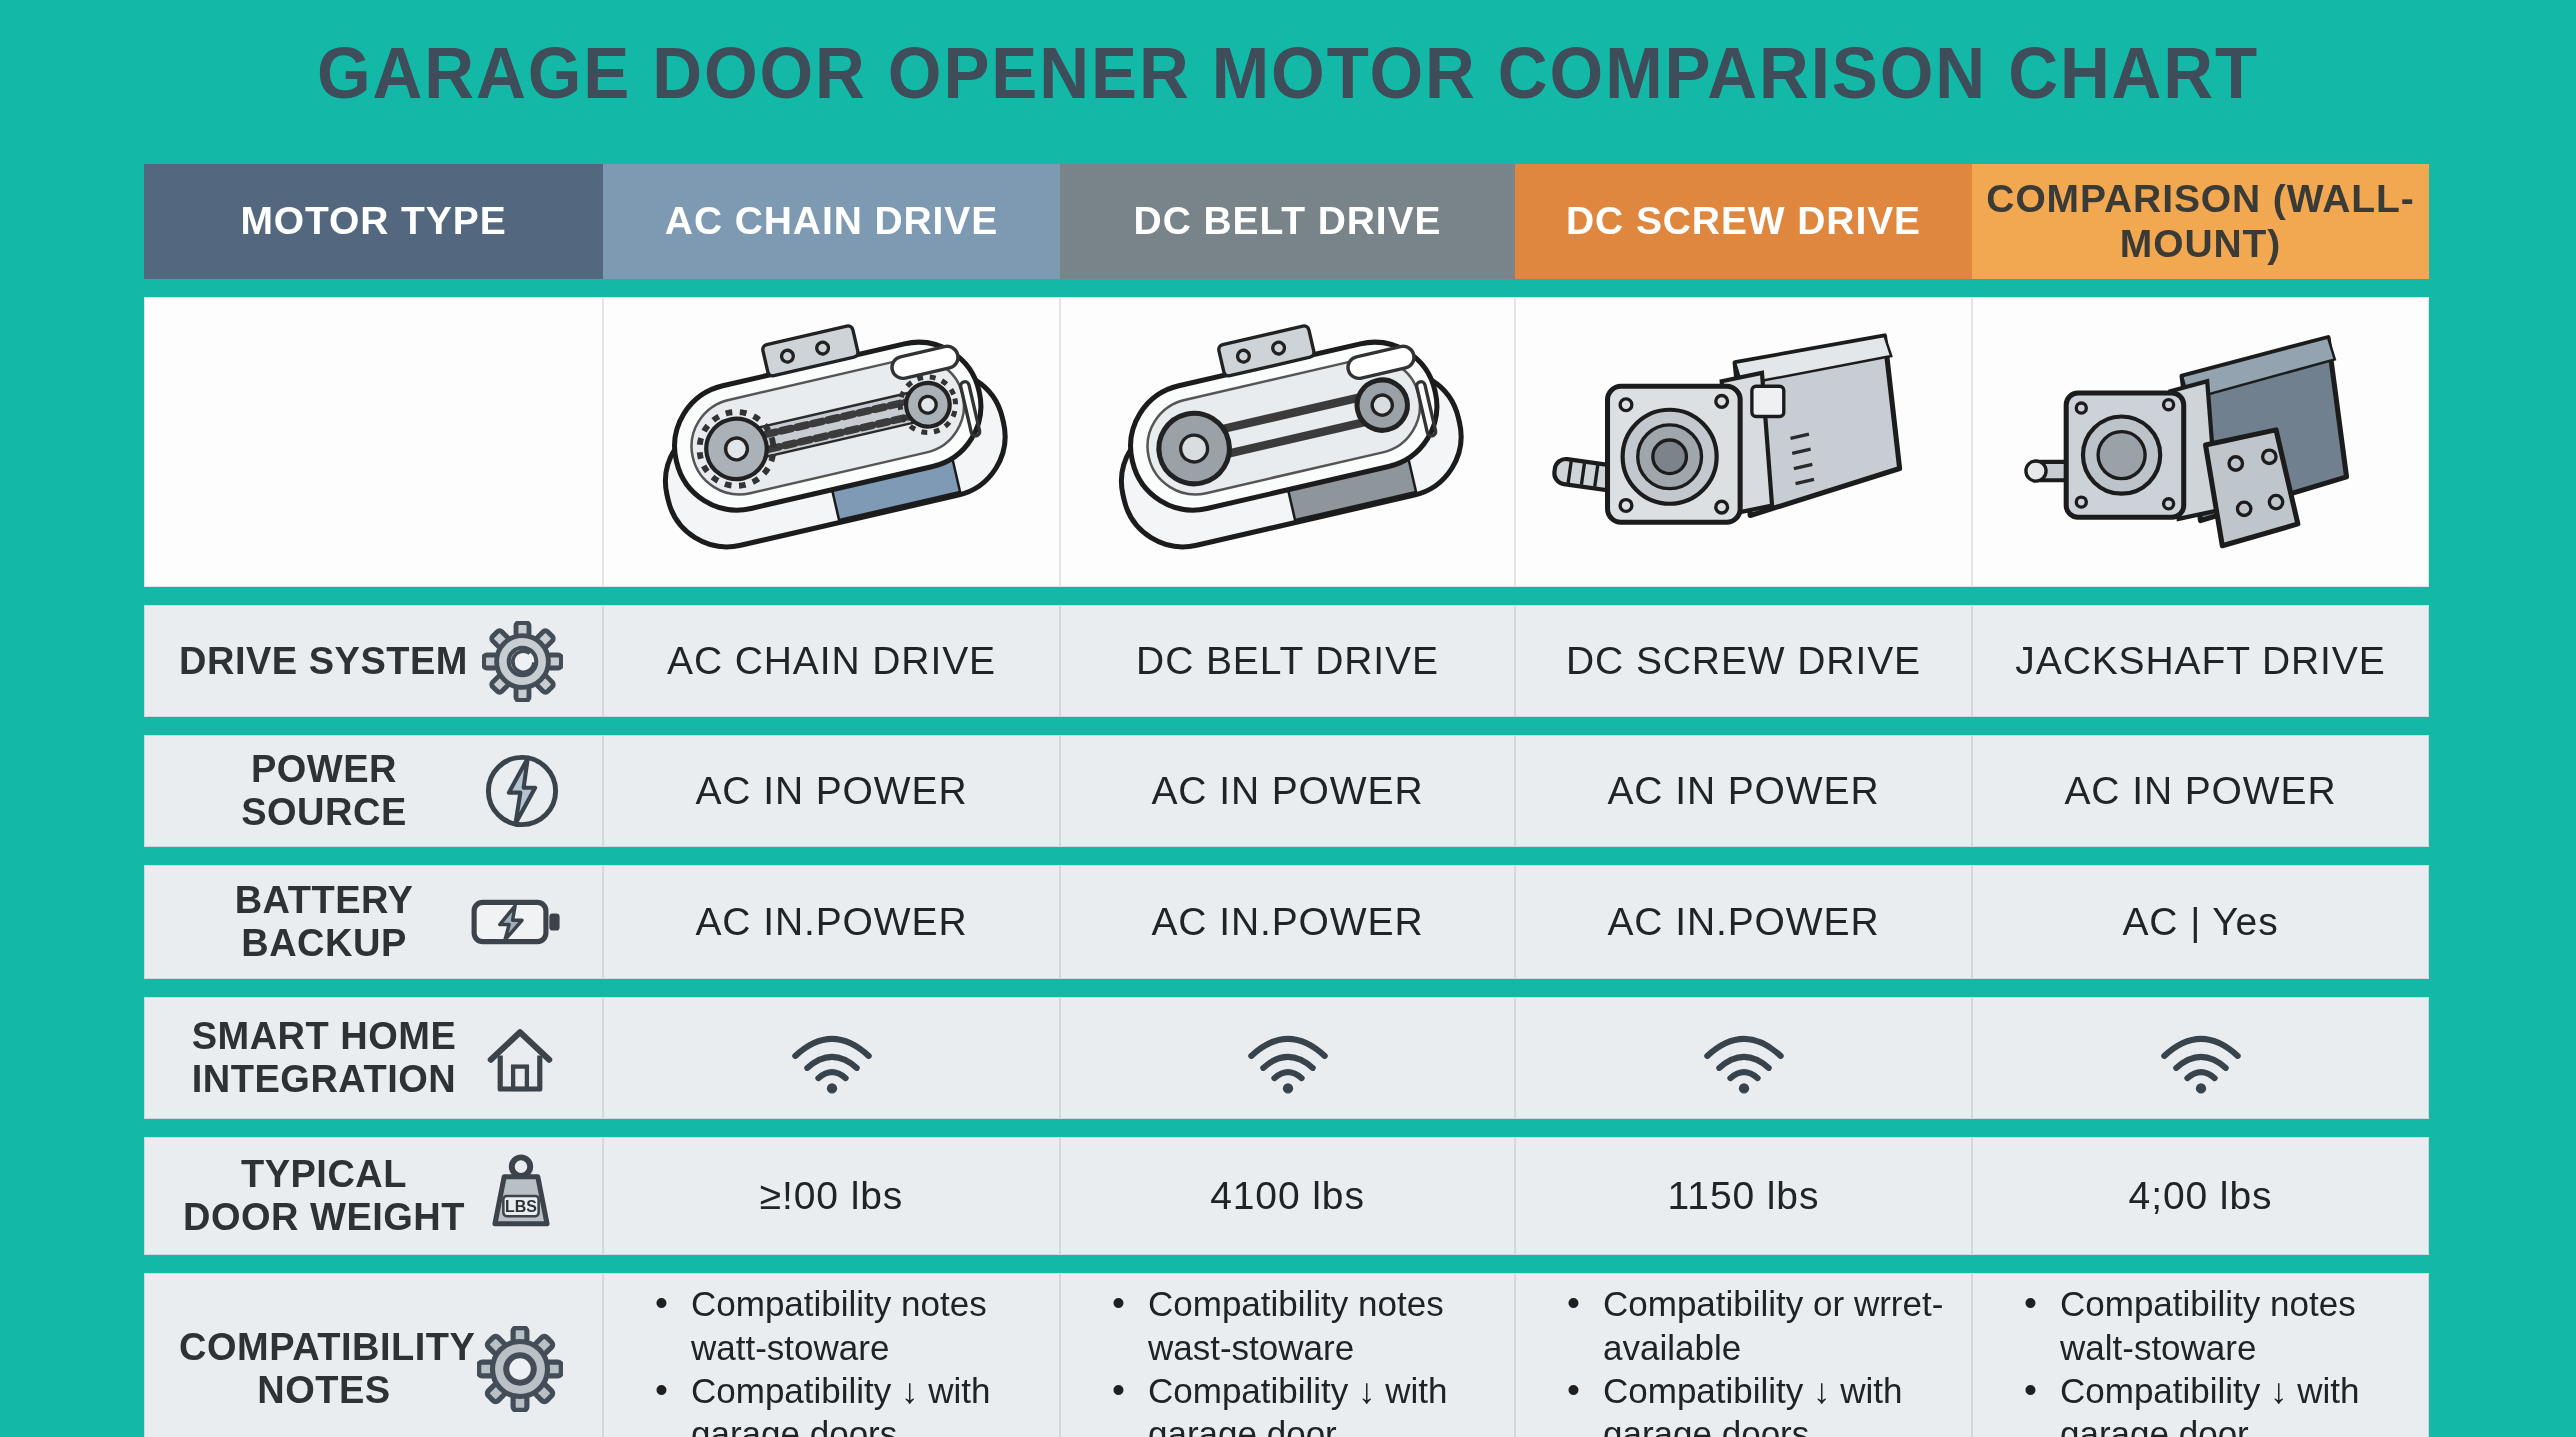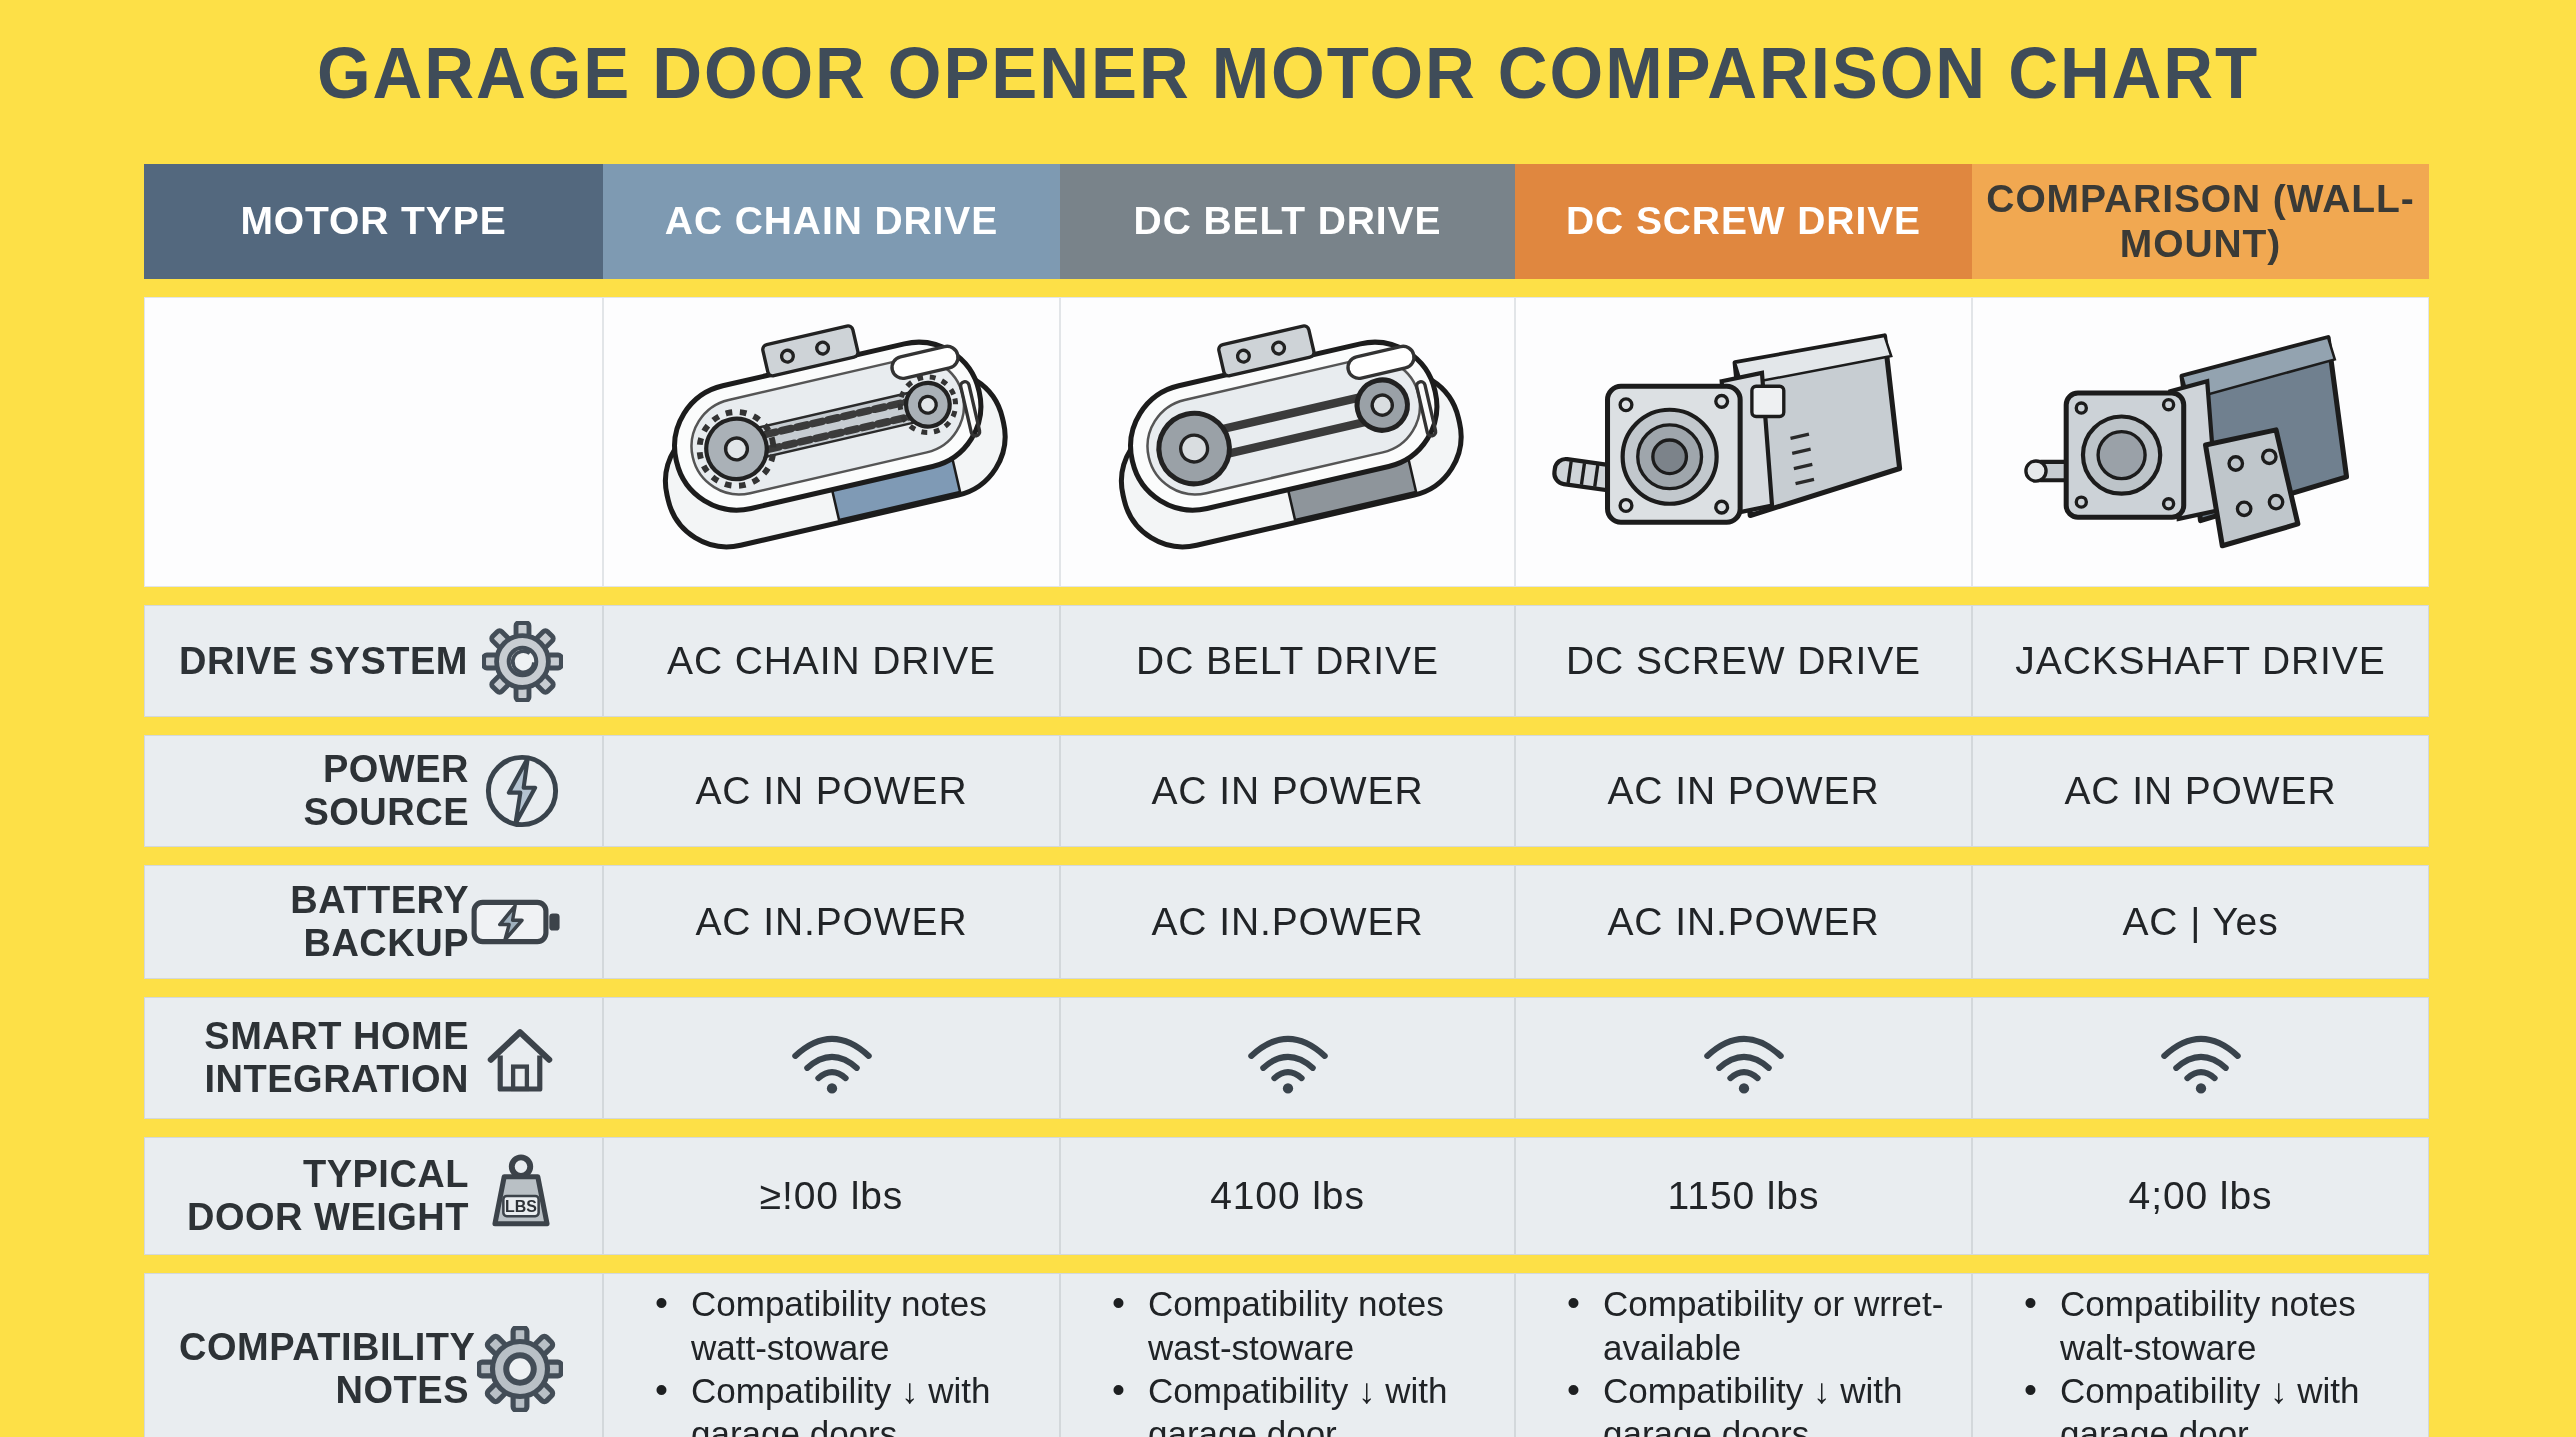--- a/index.html
+++ b/index.html
@@ -5,7 +5,7 @@
   html,body { margin:0; padding:0; background:#ffffff; }
   .page {
     position:relative; width:2576px; height:1438px;
-    background:#fde047; overflow:hidden;
+    background:#14b8a6; overflow:hidden;
     font-family:"Liberation Sans", sans-serif;
     color:#25282b;
   }

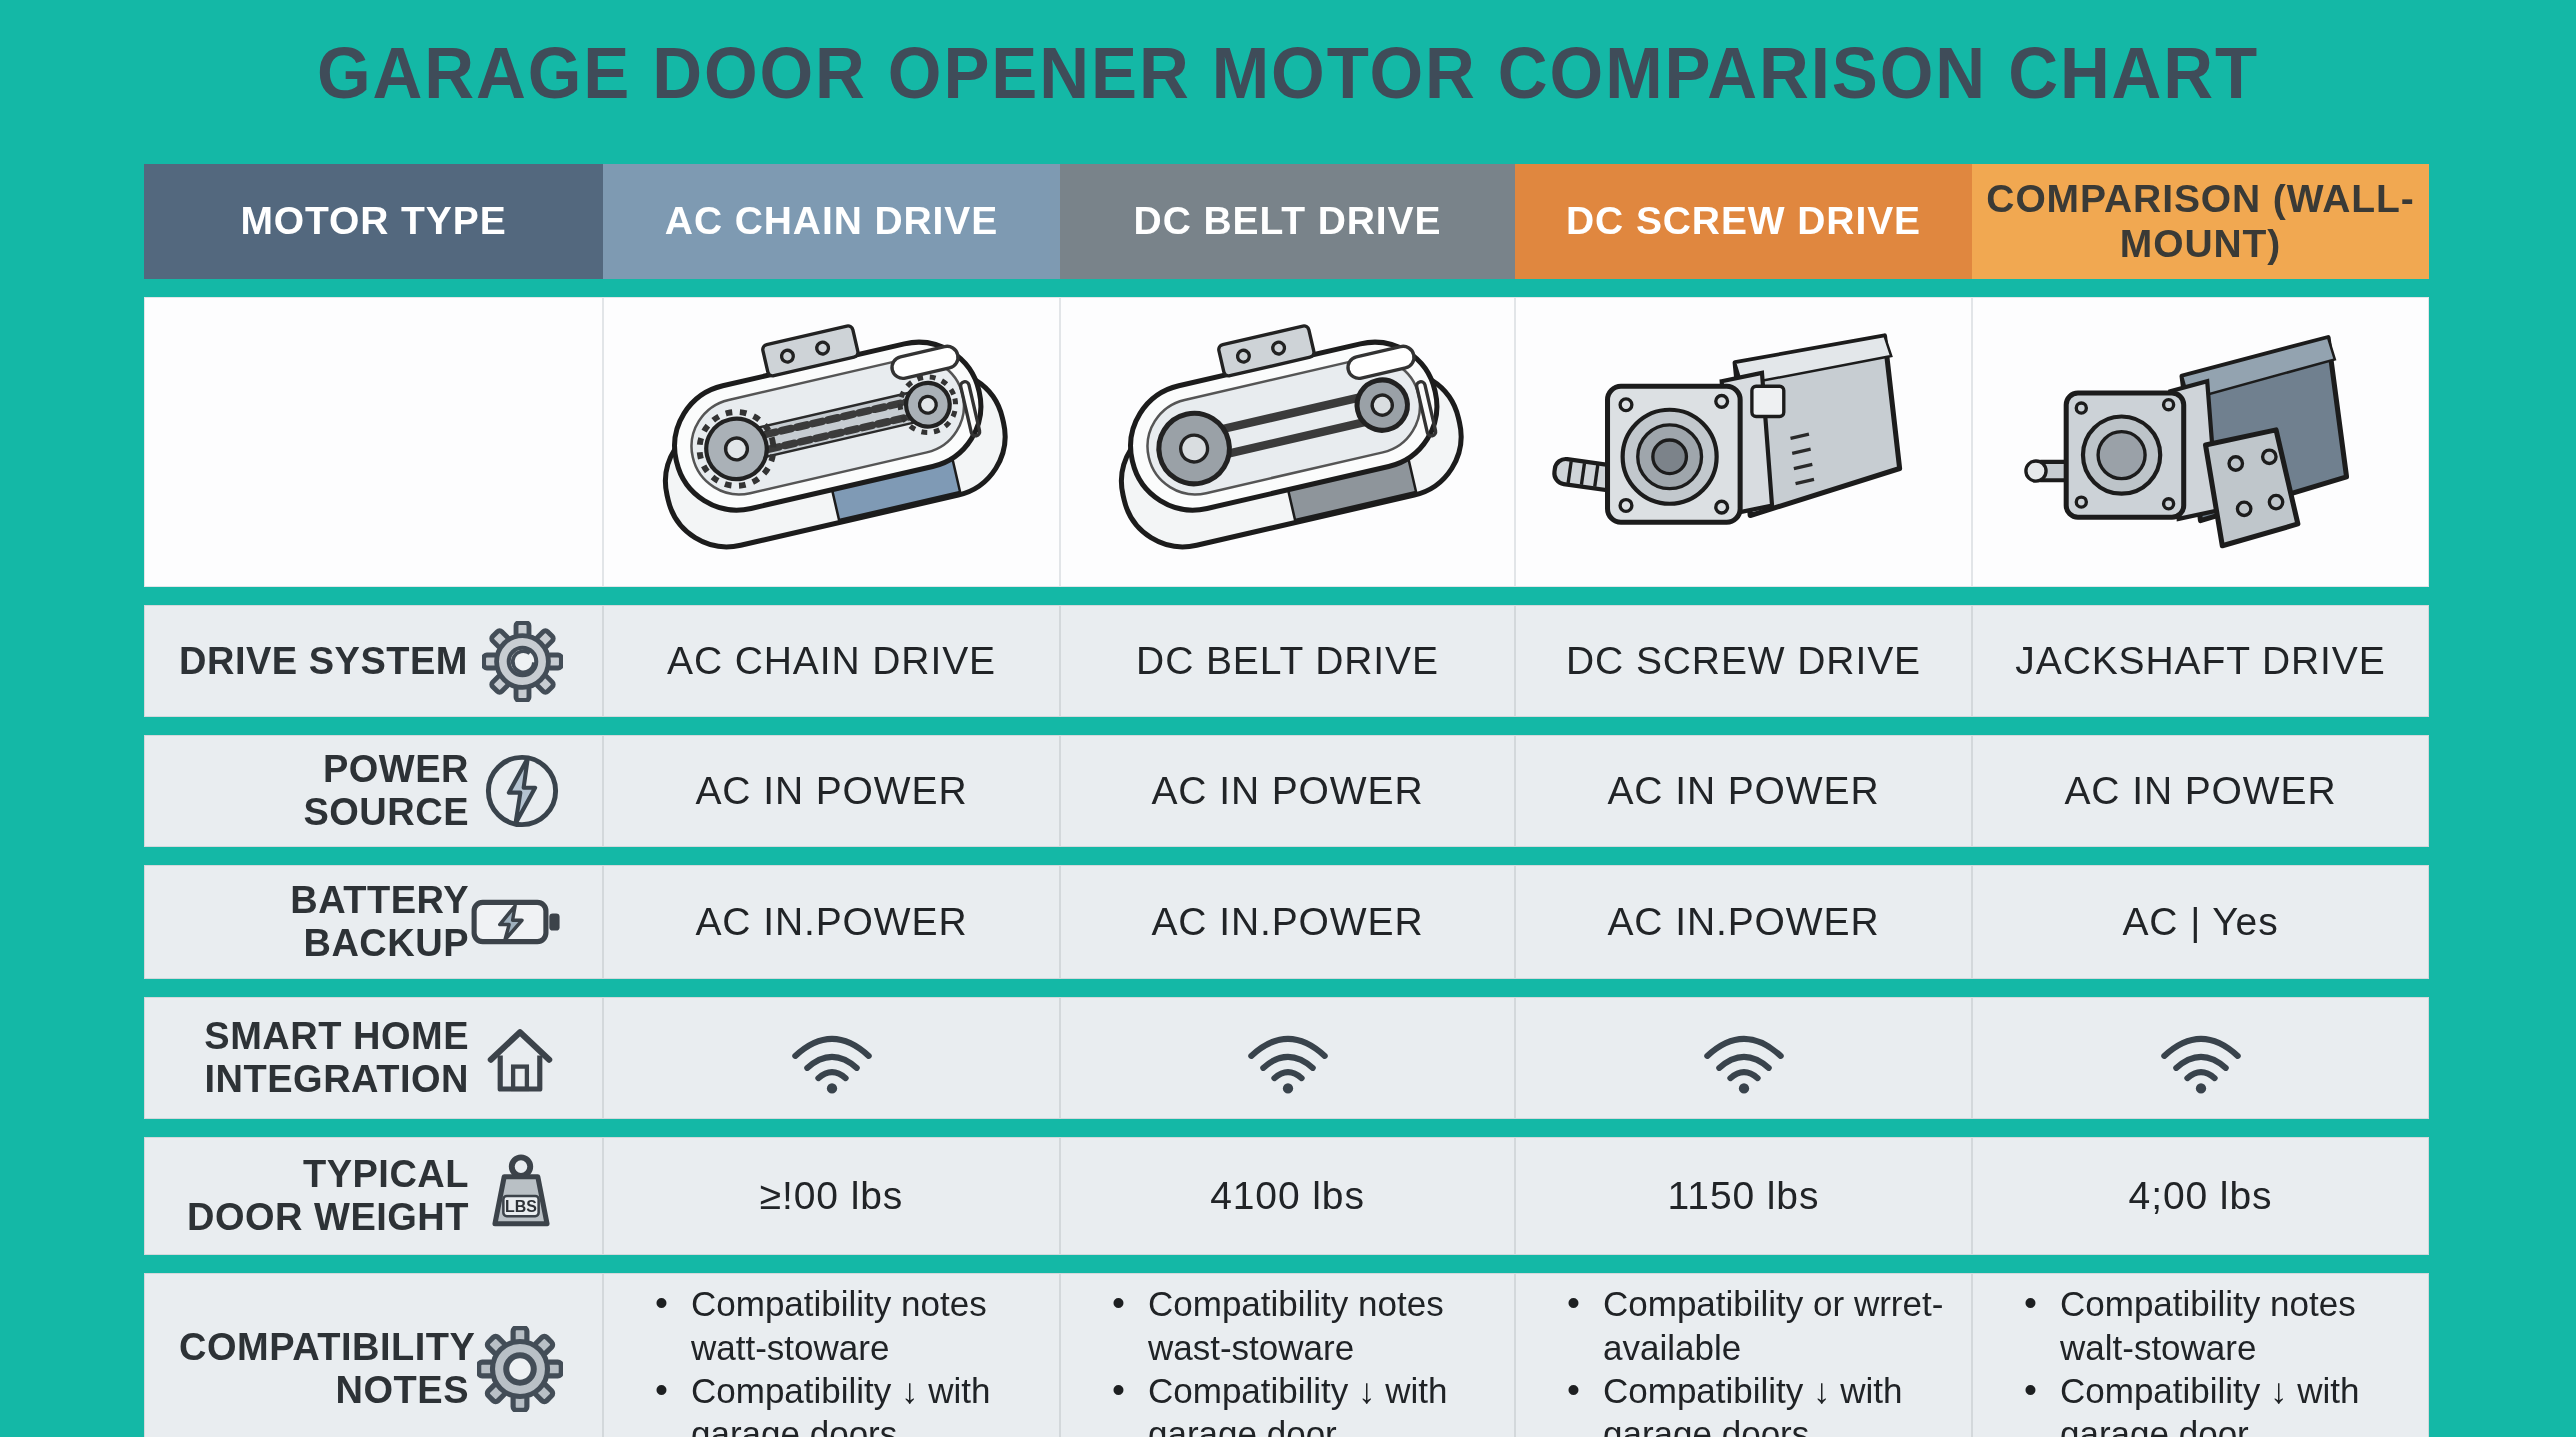--- a/index.html
+++ b/index.html
@@ -46,7 +46,7 @@
   .labelcell {
     justify-content:space-between;
     padding:0 39px 0 34px;
-    text-align:right;
+    text-align:center;
   }
   .rowlabel {
     font-size:38px; font-weight:bold; letter-spacing:0.5px;

